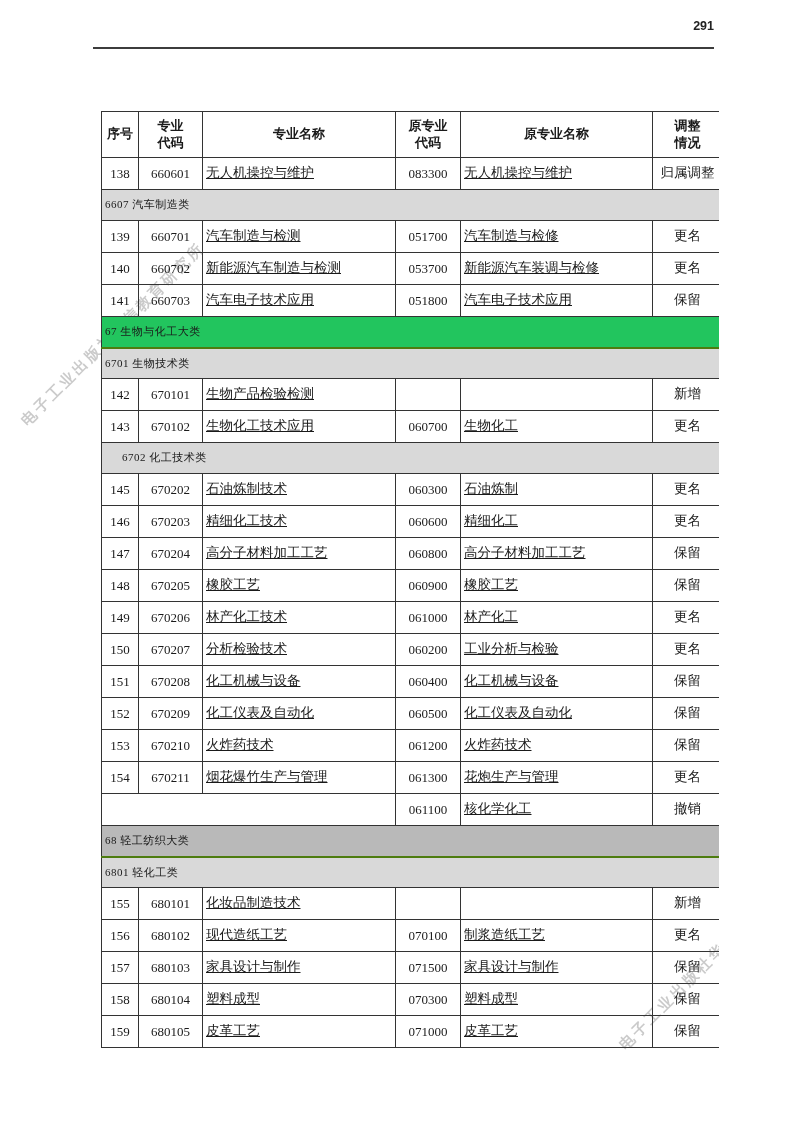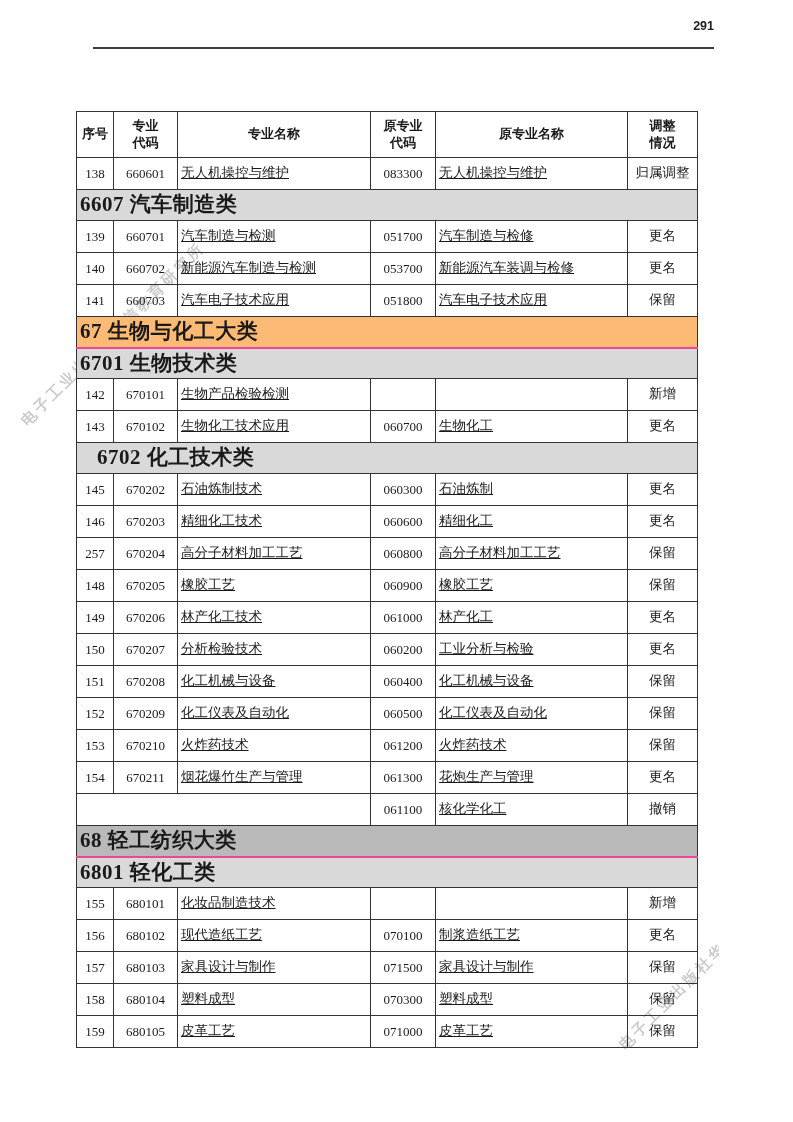--- a/index.html
+++ b/index.html
@@ -51,7 +51,7 @@
 
   table.majors-table {
     position: absolute;
-    left: 76px;
+    left: 101px;
     top: 95px;
     width: 621px;
     border-collapse: collapse;

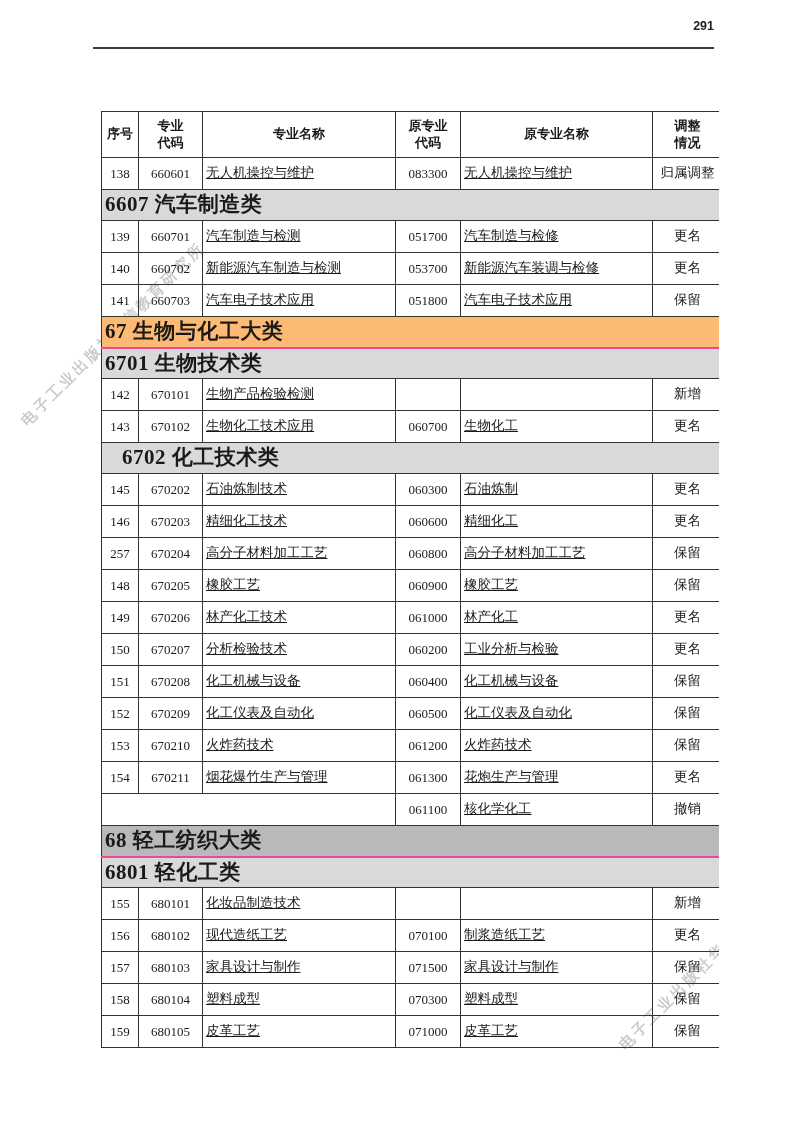--- a/index.html
+++ b/index.html
@@ -92,8 +92,8 @@
 
   tr.section-row td {
     height: 31px;
-    font-weight: 700;
-    font-size: 21px;
+    font-weight: 400;
+    font-size: 11px;
     text-align: left;
     vertical-align: middle;
     padding-left: 3px;

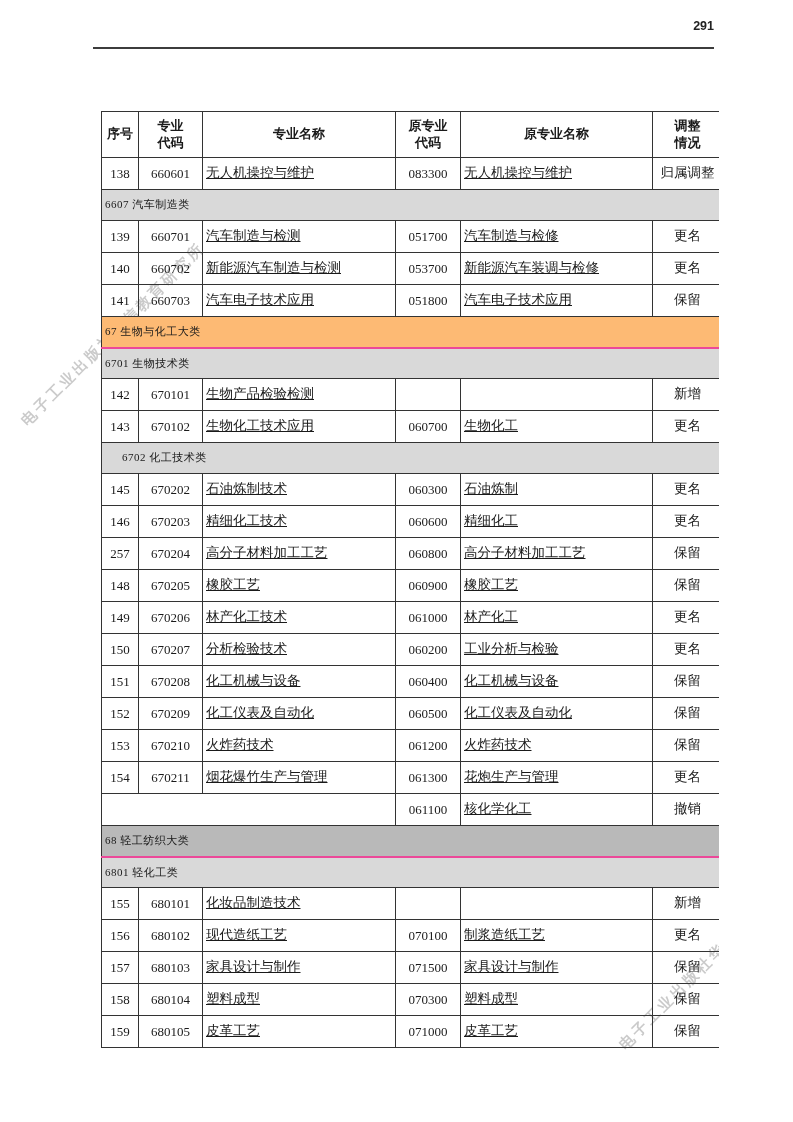--- a/index.html
+++ b/index.html
@@ -173,7 +173,7 @@
           <td colspan="1" class="cell-status">保留</td>
         </tr>
         <tr class="section-row major">
-          <td colspan="6" style="background: #fdba74;">67 生物与化工大类</td>
+          <td colspan="6" style="background: #22c55e;">67 生物与化工大类</td>
         </tr>
         <tr class="section-row sub after-major">
           <td colspan="6" style="background: rgb(217, 217, 217);">6701 生物技术类</td>

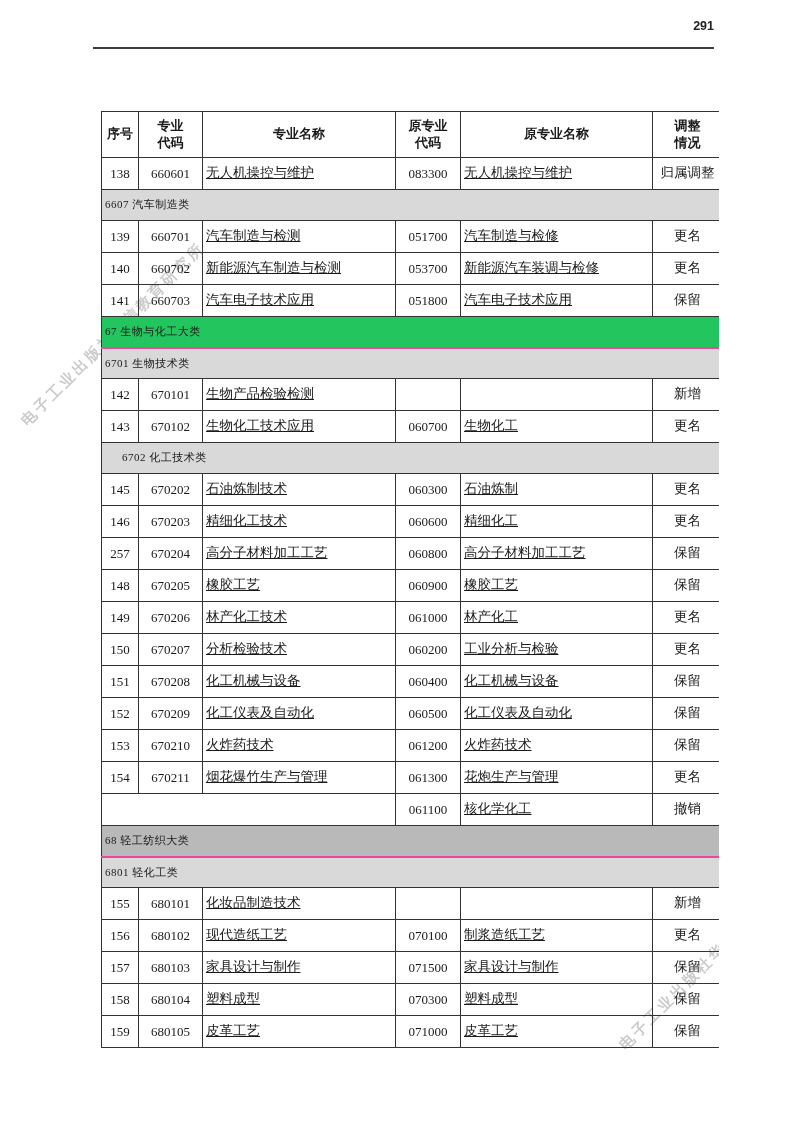--- a/index.html
+++ b/index.html
@@ -99,7 +99,7 @@
     padding-left: 3px;
     letter-spacing: 0.5px;
   }
-  tr.section-row.after-major td { border-top: 2px solid #ec4899; }
+  tr.section-row.after-major td { border-top: 2px solid #4d7c0f; }
 </style>
 </head>
 <body>

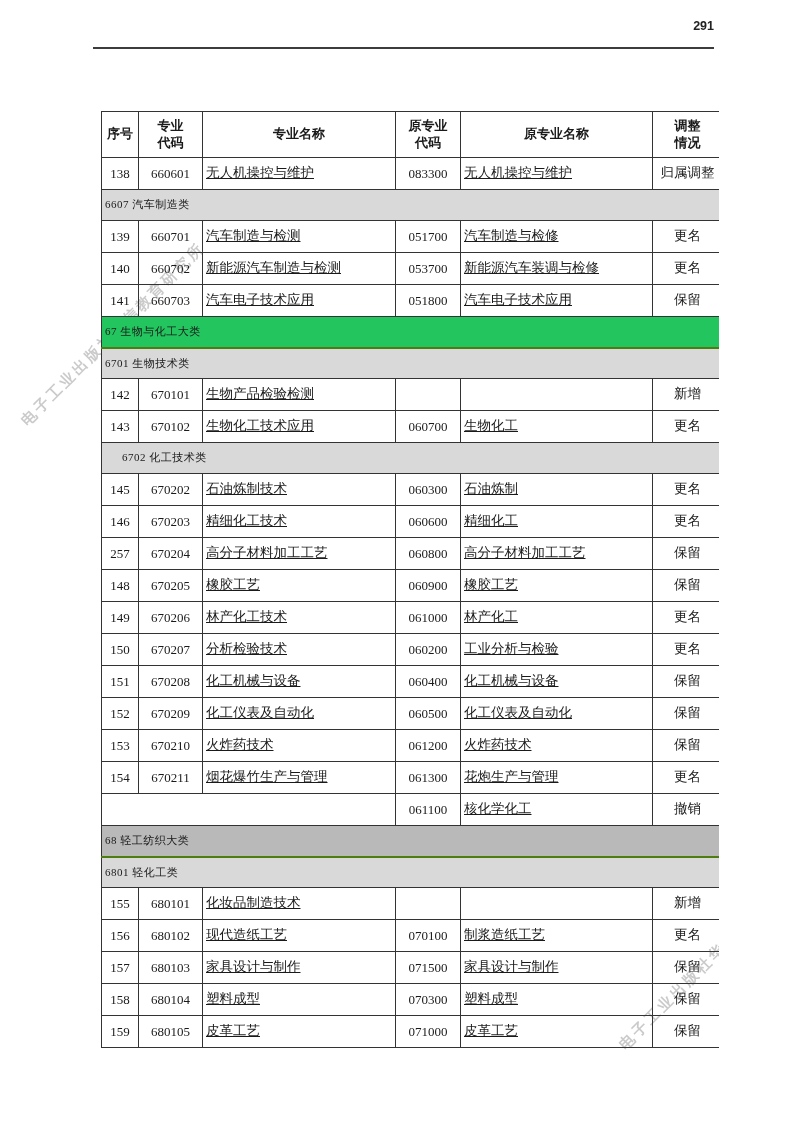--- a/index.html
+++ b/index.html
@@ -214,7 +214,7 @@
           <td colspan="1" class="cell-status">更名</td>
         </tr>
         <tr class="data-row">
-          <td colspan="1" class="cell-no">257</td>
+          <td colspan="1" class="cell-no">147</td>
           <td colspan="1" class="cell-code">670204</td>
           <td colspan="1" class="cell-name">高分子材料加工工艺</td>
           <td colspan="1" class="cell-old_code">060800</td>

